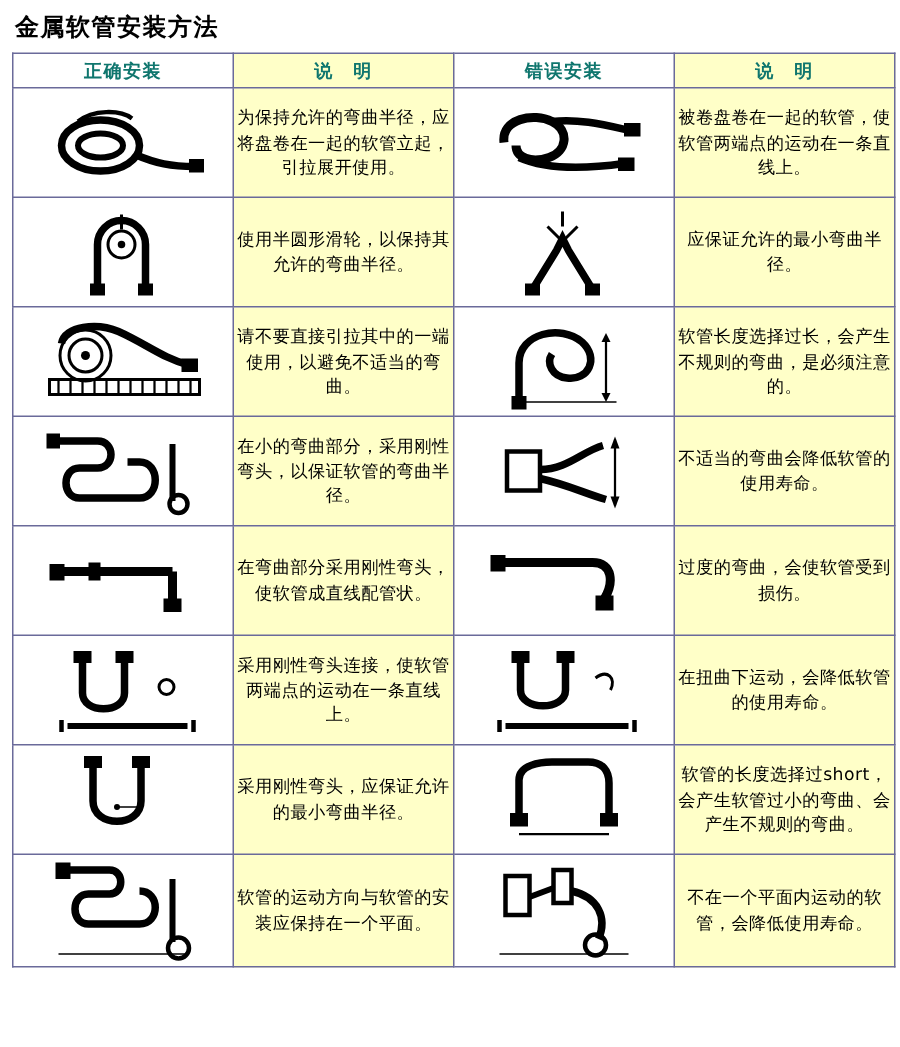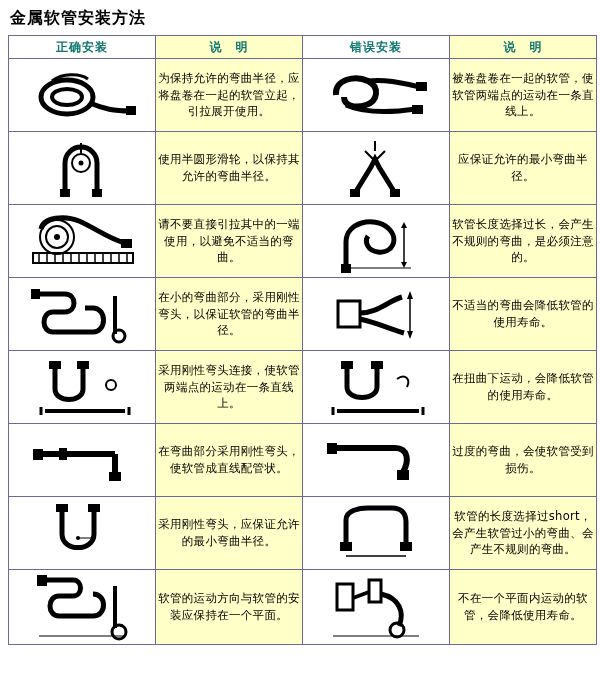--- a/index.html
+++ b/index.html
@@ -183,6 +183,27 @@
 
       <tr class="row-h">
         <td class="pic">
+          <svg width="126" height="56" viewBox="0 0 126 56">
+            <path d="M20 22 L96 22" stroke="#000" stroke-width="6"></path>
+            <path d="M96 22 L96 44" stroke="#000" stroke-width="6"></path>
+            <rect x="14" y="17" width="10" height="11" fill="#000"></rect>
+            <rect x="90" y="40" width="12" height="9" fill="#000"></rect>
+            <rect x="40" y="16" width="8" height="12" fill="#000"></rect>
+          </svg>
+        </td>
+        <td class="desc">在弯曲部分采用刚性弯头，使软管成直线配管状。</td>
+        <td class="pic">
+          <svg width="126" height="56" viewBox="0 0 126 56">
+            <path d="M20 16 L82 16 C96 16 96 30 90 40" fill="none" stroke="#000" stroke-width="6"></path>
+            <rect x="14" y="11" width="10" height="11" fill="#000"></rect>
+            <rect x="84" y="38" width="12" height="10" fill="#000"></rect>
+          </svg>
+        </td>
+        <td class="desc">过度的弯曲，会使软管受到损伤。</td>
+      </tr>
+
+      <tr class="row-h">
+        <td class="pic">
           <svg width="126" height="64" viewBox="0 0 126 64">
             <path d="M36 10 L36 34 C36 48 64 48 64 34 L64 10" fill="none" stroke="#000" stroke-width="5"></path>
             <rect x="30" y="6" width="12" height="8" fill="#000"></rect>
@@ -208,27 +229,6 @@
 
       <tr class="row-h">
         <td class="pic">
-          <svg width="126" height="56" viewBox="0 0 126 56">
-            <path d="M20 22 L96 22" stroke="#000" stroke-width="6"></path>
-            <path d="M96 22 L96 44" stroke="#000" stroke-width="6"></path>
-            <rect x="14" y="17" width="10" height="11" fill="#000"></rect>
-            <rect x="90" y="40" width="12" height="9" fill="#000"></rect>
-            <rect x="40" y="16" width="8" height="12" fill="#000"></rect>
-          </svg>
-        </td>
-        <td class="desc">在弯曲部分采用刚性弯头，使软管成直线配管状。</td>
-        <td class="pic">
-          <svg width="126" height="56" viewBox="0 0 126 56">
-            <path d="M20 16 L82 16 C96 16 96 30 90 40" fill="none" stroke="#000" stroke-width="6"></path>
-            <rect x="14" y="11" width="10" height="11" fill="#000"></rect>
-            <rect x="84" y="38" width="12" height="10" fill="#000"></rect>
-          </svg>
-        </td>
-        <td class="desc">过度的弯曲，会使软管受到损伤。</td>
-      </tr>
-
-      <tr class="row-h">
-        <td class="pic">
           <svg width="120" height="66" viewBox="0 0 120 66">
             <path d="M40 8 L40 34 C40 52 72 52 72 34 L72 8" fill="none" stroke="#000" stroke-width="5"></path>
             <rect x="34" y="4" width="12" height="8" fill="#000"></rect>

